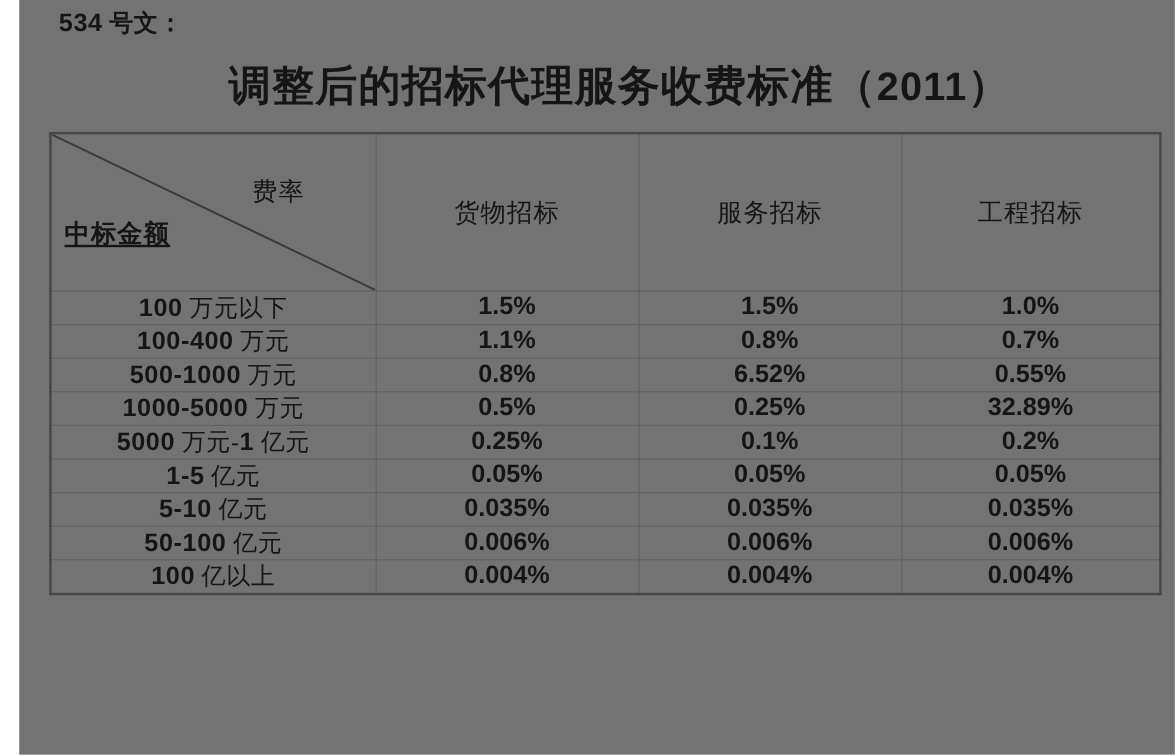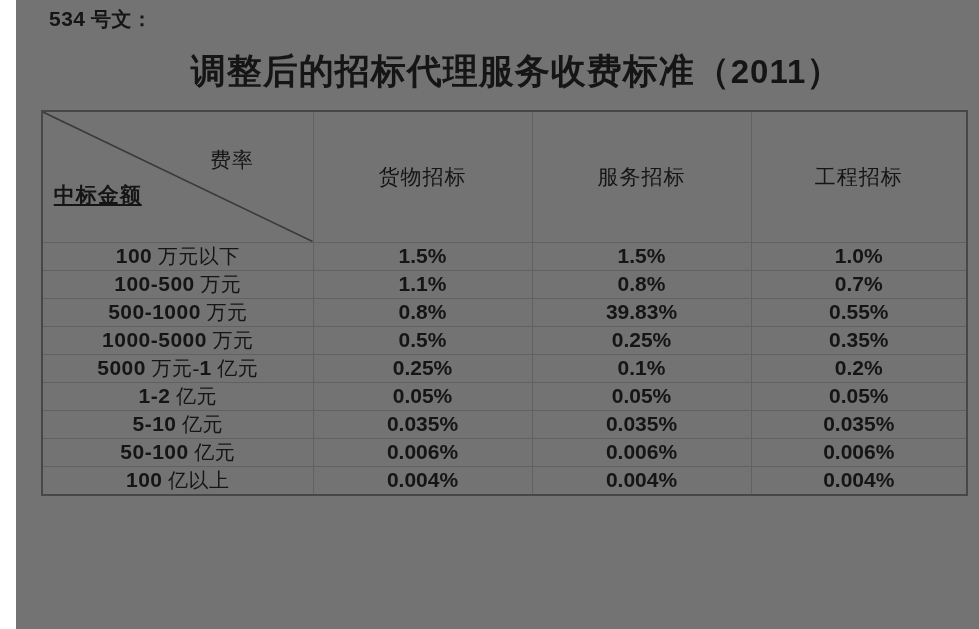--- a/index.html
+++ b/index.html
@@ -146,7 +146,7 @@
           <td class="value-cell mixed"><span class="num">1.0%</span></td>
         </tr>
         <tr>
-          <td class="label-cell mixed"><span class="num">100-500</span> 万元</td>
+          <td class="label-cell mixed"><span class="num">100-400</span> 万元</td>
           <td class="value-cell mixed"><span class="num">1.1%</span></td>
           <td class="value-cell mixed"><span class="num">0.8%</span></td>
           <td class="value-cell mixed"><span class="num">0.7%</span></td>

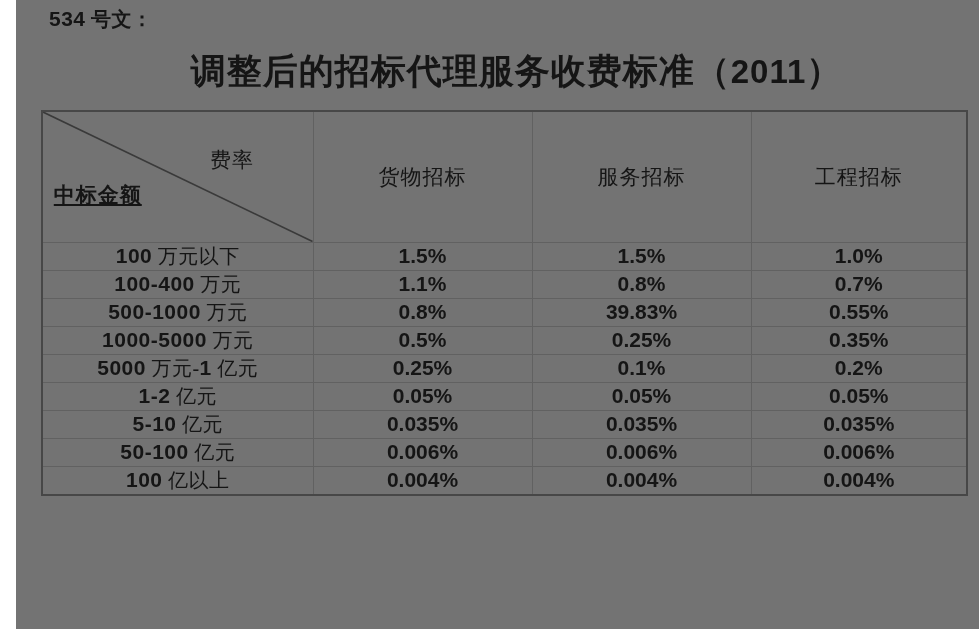--- a/index.html
+++ b/index.html
@@ -154,7 +154,7 @@
         <tr>
           <td class="label-cell mixed"><span class="num">500-1000</span> 万元</td>
           <td class="value-cell mixed"><span class="num">0.8%</span></td>
-          <td class="value-cell mixed"><span class="num">39.83%</span></td>
+          <td class="value-cell mixed"><span class="num">6.52%</span></td>
           <td class="value-cell mixed"><span class="num">0.55%</span></td>
         </tr>
         <tr>

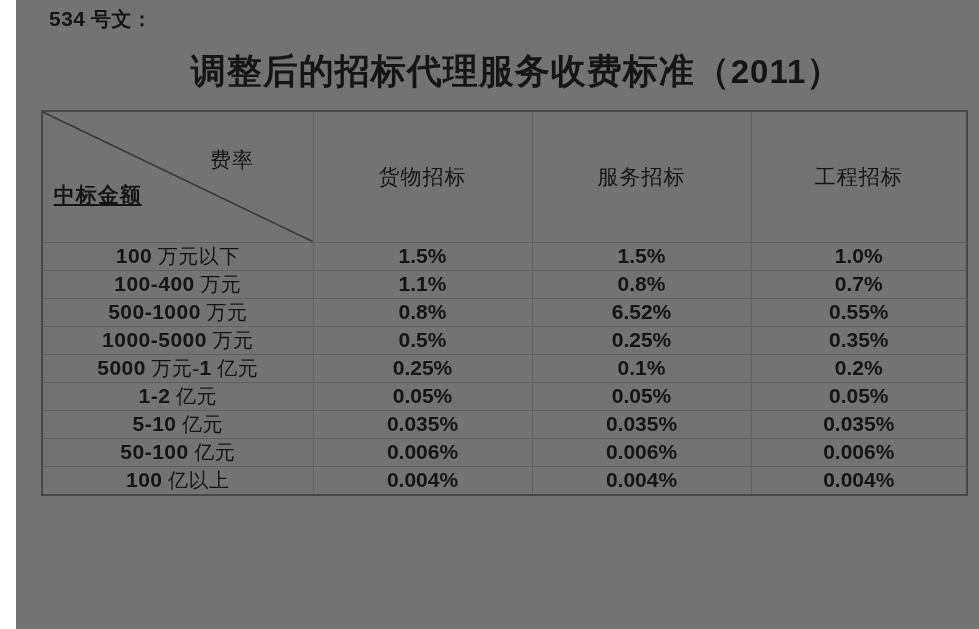--- a/index.html
+++ b/index.html
@@ -161,7 +161,7 @@
           <td class="label-cell mixed"><span class="num">1000-5000</span> 万元</td>
           <td class="value-cell mixed"><span class="num">0.5%</span></td>
           <td class="value-cell mixed"><span class="num">0.25%</span></td>
-          <td class="value-cell mixed"><span class="num">0.35%</span></td>
+          <td class="value-cell mixed"><span class="num">32.89%</span></td>
         </tr>
         <tr>
           <td class="label-cell mixed"><span class="num">5000</span> 万元-<span class="num">1</span> 亿元</td>

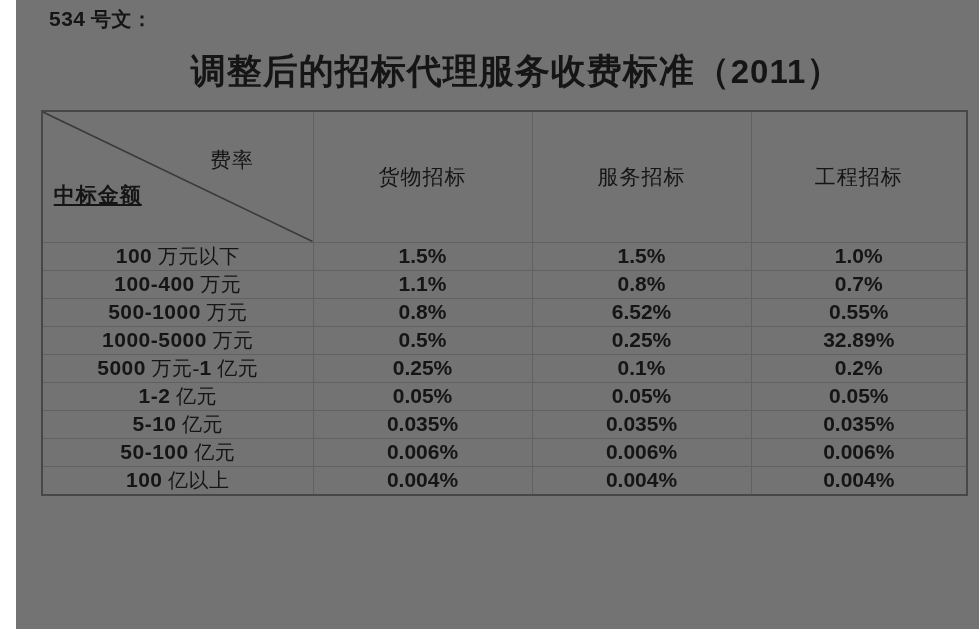--- a/index.html
+++ b/index.html
@@ -170,7 +170,7 @@
           <td class="value-cell mixed"><span class="num">0.2%</span></td>
         </tr>
         <tr>
-          <td class="label-cell mixed"><span class="num">1-2</span> 亿元</td>
+          <td class="label-cell mixed"><span class="num">1-5</span> 亿元</td>
           <td class="value-cell mixed"><span class="num">0.05%</span></td>
           <td class="value-cell mixed"><span class="num">0.05%</span></td>
           <td class="value-cell mixed"><span class="num">0.05%</span></td>

